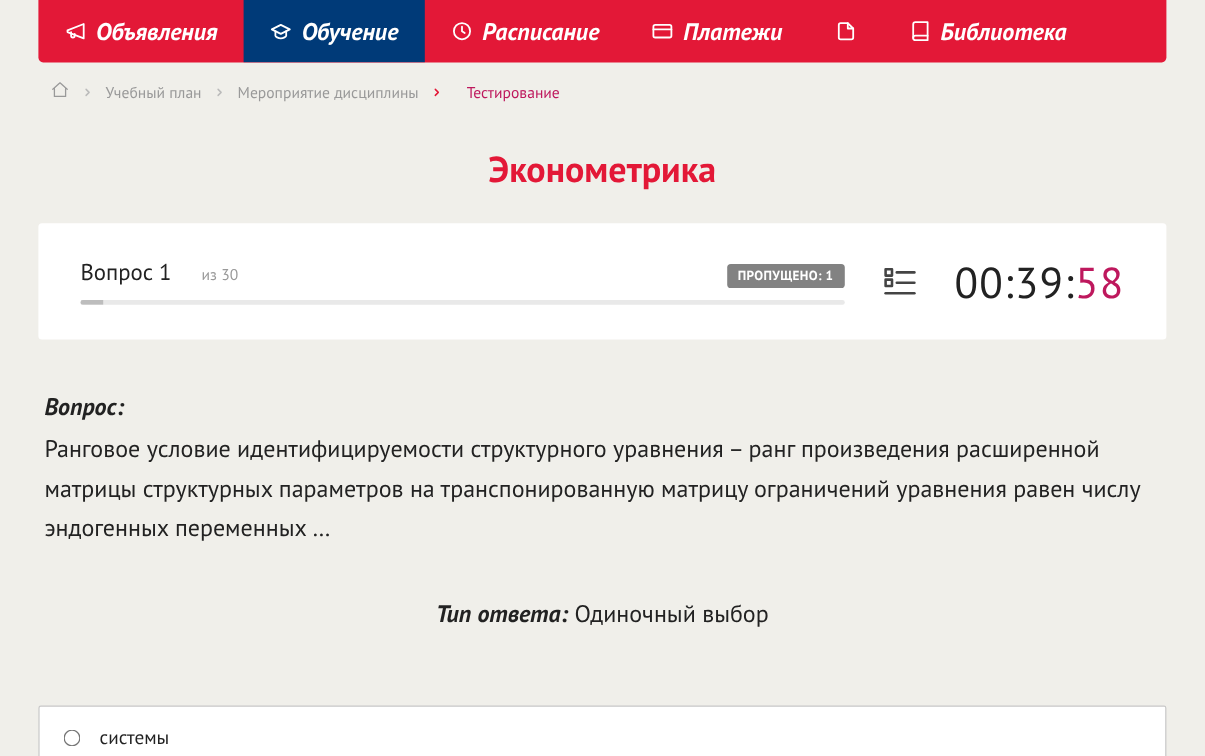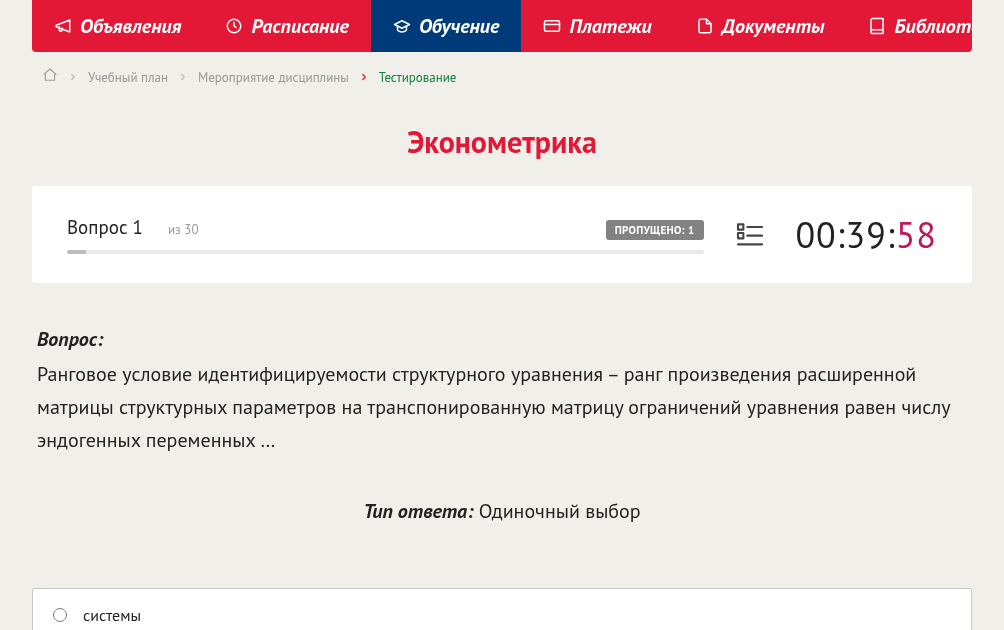--- a/index.html
+++ b/index.html
@@ -160,6 +160,15 @@
         </span>
         <span>Объявления</span>
       </div>
+      <div class="item active">
+        <span class="ico">
+          <svg width="18" height="18" viewBox="0 0 24 24" fill="none" stroke="#fff" stroke-width="2" stroke-linecap="round" stroke-linejoin="round">
+              <path d="M22 10L12 5 2 10l10 5 10-5z"></path>
+              <path d="M6 12v5c0 1 3 3 6 3s6-2 6-3v-5"></path>
+            </svg>
+        </span>
+        <span>Обучение</span>
+      </div>
       <div class="item">
         <span class="ico">
           <svg width="18" height="18" viewBox="0 0 24 24" fill="none" stroke="#fff" stroke-width="2" stroke-linecap="round" stroke-linejoin="round">
@@ -168,15 +177,6 @@
             </svg>
         </span>
         <span>Расписание</span>
-      </div>
-      <div class="item active">
-        <span class="ico">
-          <svg width="18" height="18" viewBox="0 0 24 24" fill="none" stroke="#fff" stroke-width="2" stroke-linecap="round" stroke-linejoin="round">
-              <path d="M22 10L12 5 2 10l10 5 10-5z"></path>
-              <path d="M6 12v5c0 1 3 3 6 3s6-2 6-3v-5"></path>
-            </svg>
-        </span>
-        <span>Обучение</span>
       </div>
       <div class="item">
         <span class="ico">

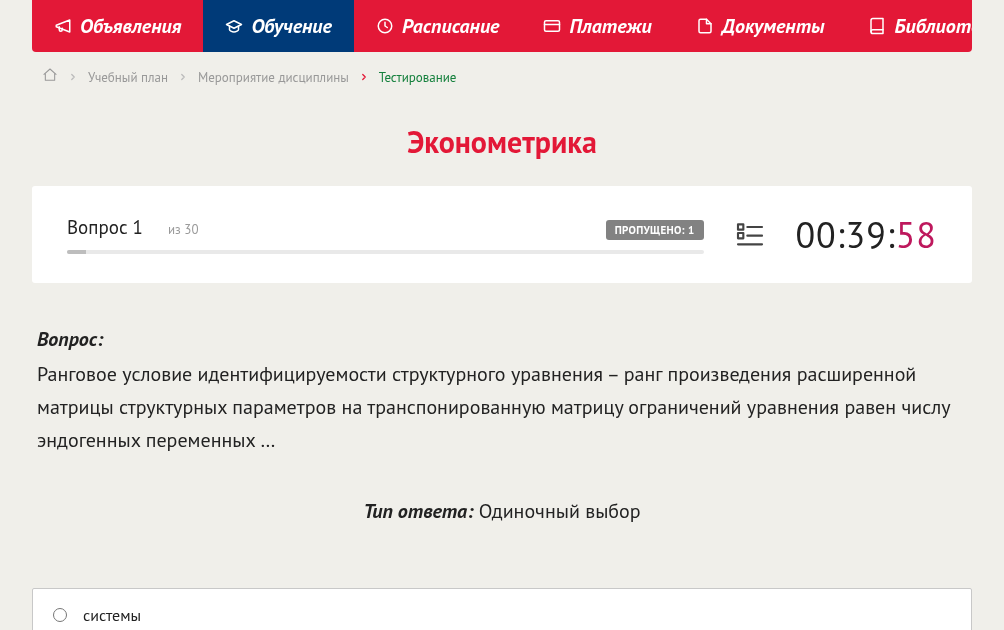--- a/index.html
+++ b/index.html
@@ -194,7 +194,6 @@
               <path d="M14 3v6h6"></path>
             </svg>
         </span>
-        <span>Документы</span>
       </div>
       <div class="item">
         <span class="ico">

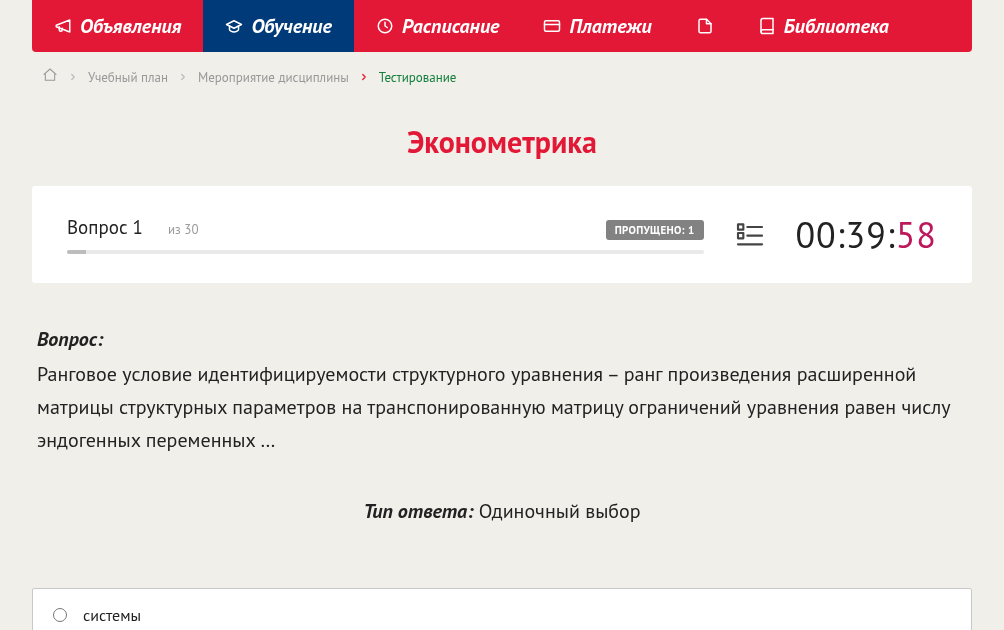--- a/index.html
+++ b/index.html
@@ -64,7 +64,7 @@
   }
   .crumbs a,.crumbs span.link{color:#999;cursor:pointer;}
   .crumbs .sep{color:#bbb;font-size:13px;}
-  .crumbs .current{color:#15803d;}
+  .crumbs .current{color:#be185d;margin-left:10px;}
   
   h1.title{
     text-align:center;

